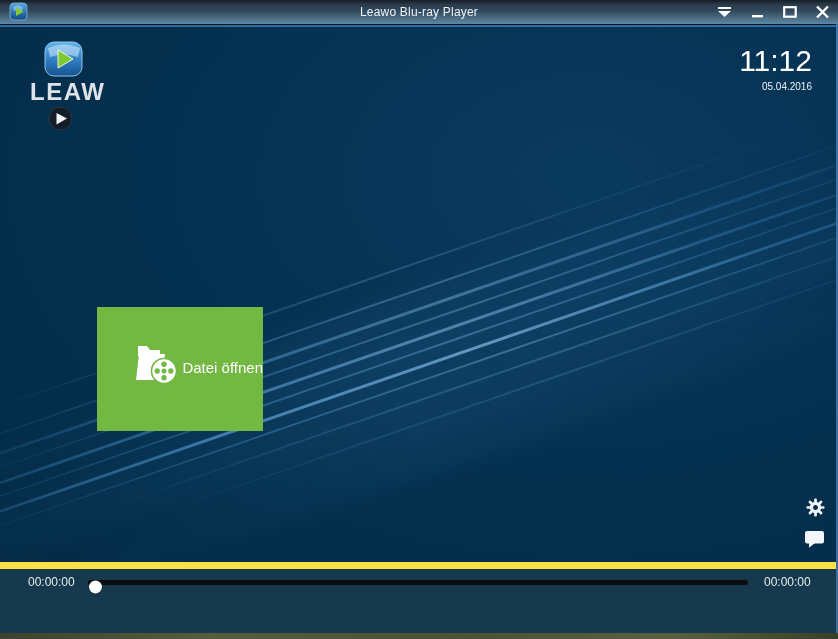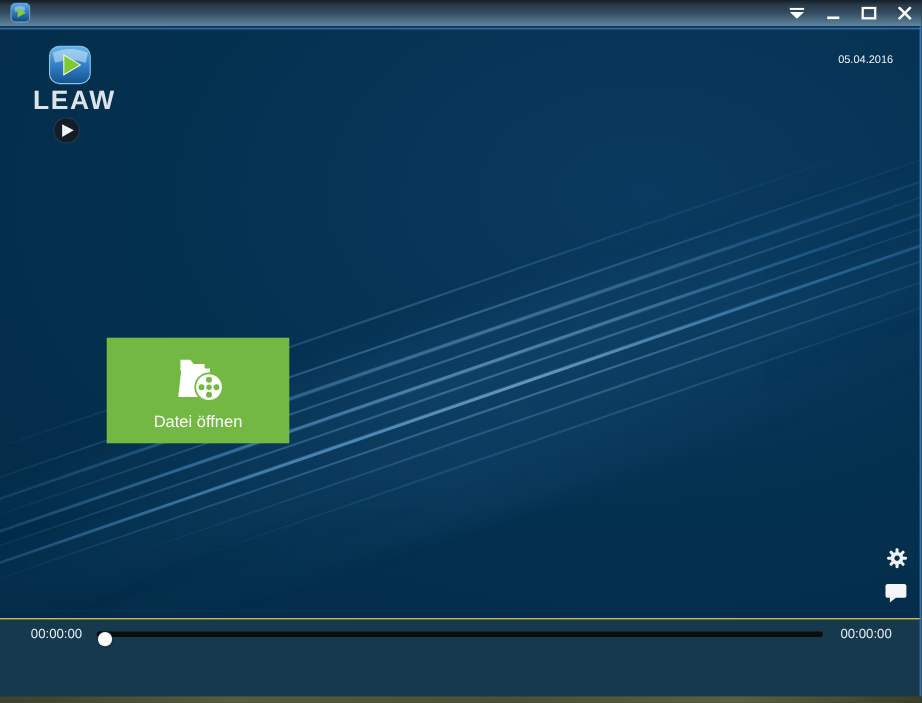--- a/index.html
+++ b/index.html
@@ -81,6 +81,7 @@
       <path d="M4,5 q5,-3 10,0 l-1,4 q-4,-2 -8,0 z" fill="#cfe6f7" opacity="0.45"></path>
       <polygon points="7,5.5 7,14 14.5,9.7" fill="#86cb33"></polygon>
     </svg>
+    <div class="win-title">Leawo Blu-ray Player</div>
     <div class="win-controls">
       <button class="win-btn">
         <svg width="15" height="10" viewBox="0 0 15 10">

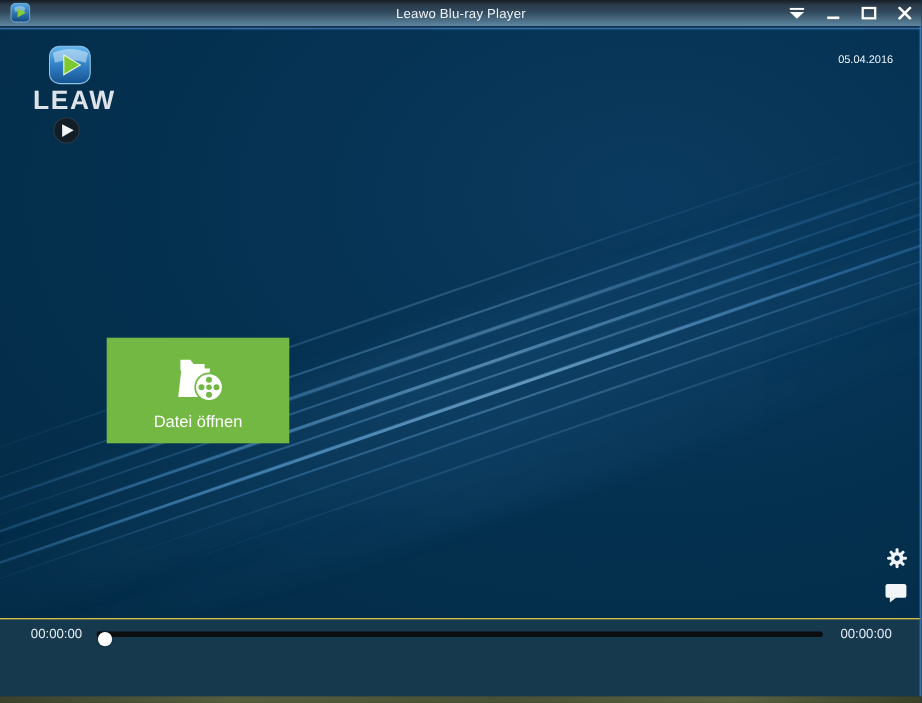--- a/index.html
+++ b/index.html
@@ -146,6 +146,7 @@
     </div>
 
     <div class="clock">
+      <div class="clock-time">11:12</div>
       <div class="clock-date">05.04.2016</div>
     </div>
 

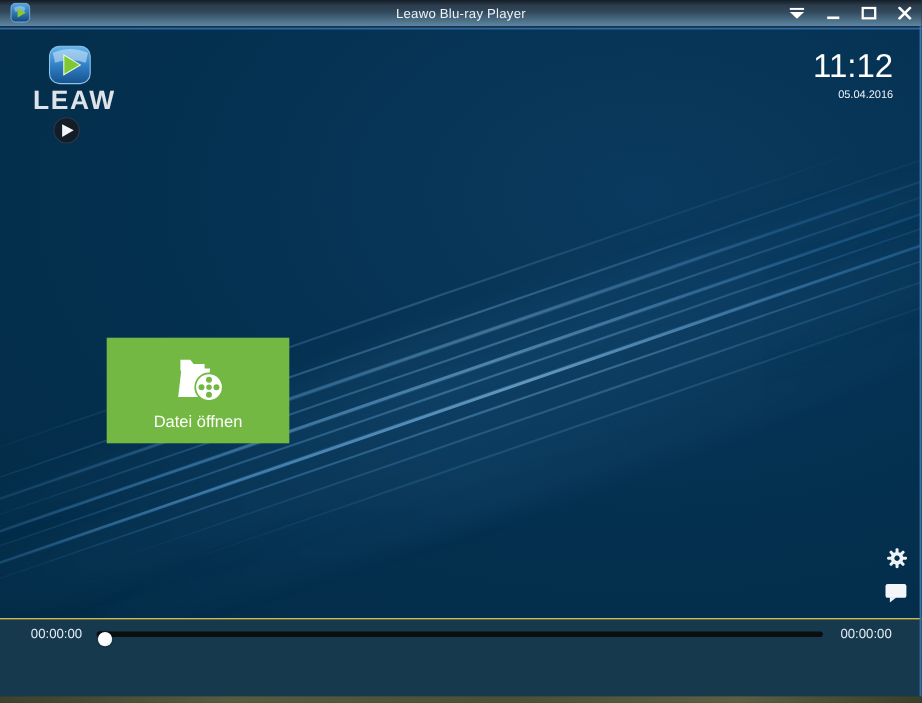--- a/index.html
+++ b/index.html
@@ -36,8 +36,8 @@
   .clock-time{color:#ffffff;font-size:30px;line-height:32px;}
   .clock-date{color:#eef3f8;font-size:10px;margin-top:4px;}
 
-  .open-file{position:absolute;left:97px;top:280px;width:166px;height:96px;border:none;cursor:pointer;
-    background:#72b843;color:#fff;display:flex;flex-direction:column;align-items:center;justify-content:flex-end;
+  .open-file{position:absolute;left:97px;top:280px;width:166px;height:124px;border:none;cursor:pointer;
+    background:#72b843;color:#fff;display:flex;align-items:center;justify-content:flex-end;
     padding:0 0 11px 0;}
   .open-file .lbl{font-size:15px;margin-top:8px;}
   .open-file svg{display:block;}

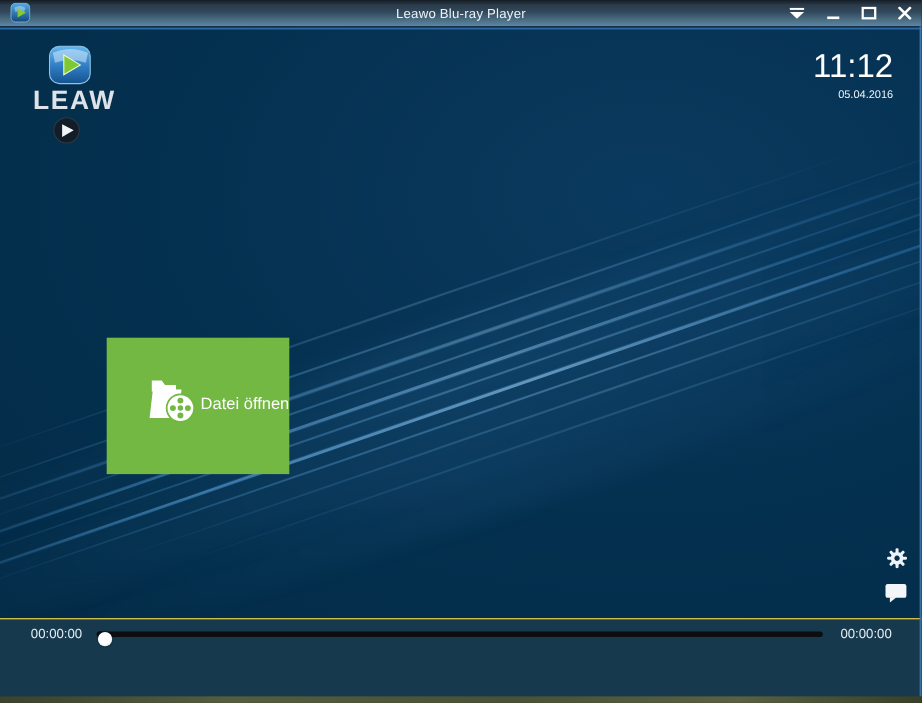--- a/index.html
+++ b/index.html
@@ -48,7 +48,7 @@
 
   
   .controlbar{position:absolute;left:0;top:562px;width:100%;height:71px;background:#17394e;
-    border-top:1px solid #fde047;box-sizing:border-box;}
+    border-top:7px solid #fde047;box-sizing:border-box;}
   .time-label{position:absolute;top:6px;color:#e3ecf2;font-size:12px;}
   .elapsed{left:28px;}
   .total{left:764px;}

